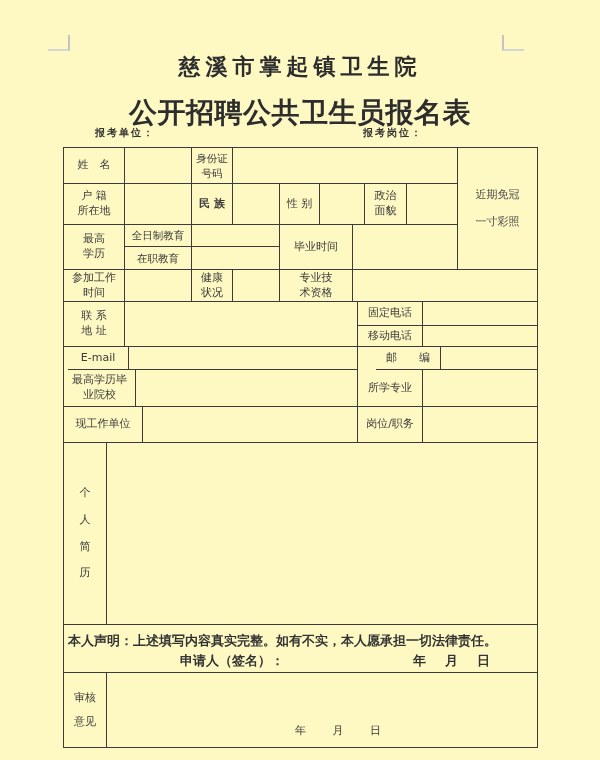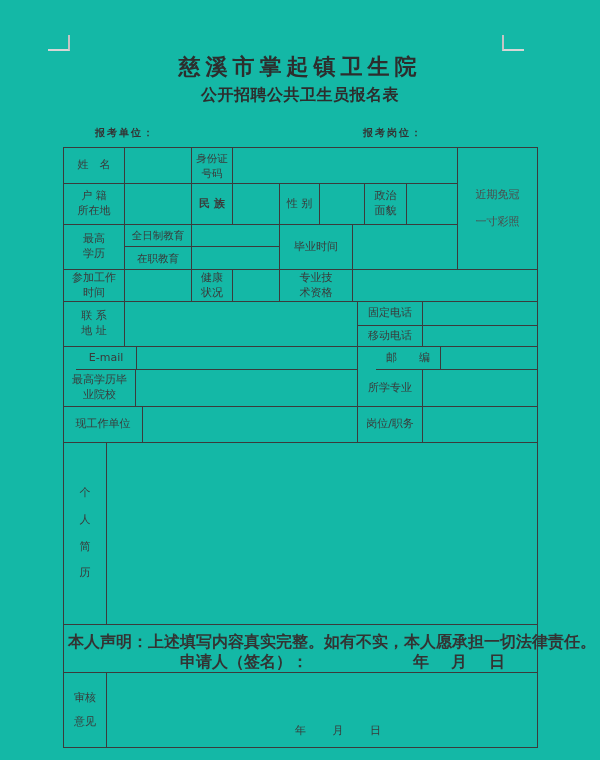--- a/index.html
+++ b/index.html
@@ -8,7 +8,7 @@
     font-family:"DejaVu Sans","Liberation Sans",sans-serif;
     color:#333;position:relative;overflow:hidden;
   }
-  #doc{position:absolute;inset:0;background:#14b8a6;}
+  #doc{position:absolute;inset:0;background:#fef9c3;}
 
   
   .corner{position:absolute;width:20px;height:14px;}

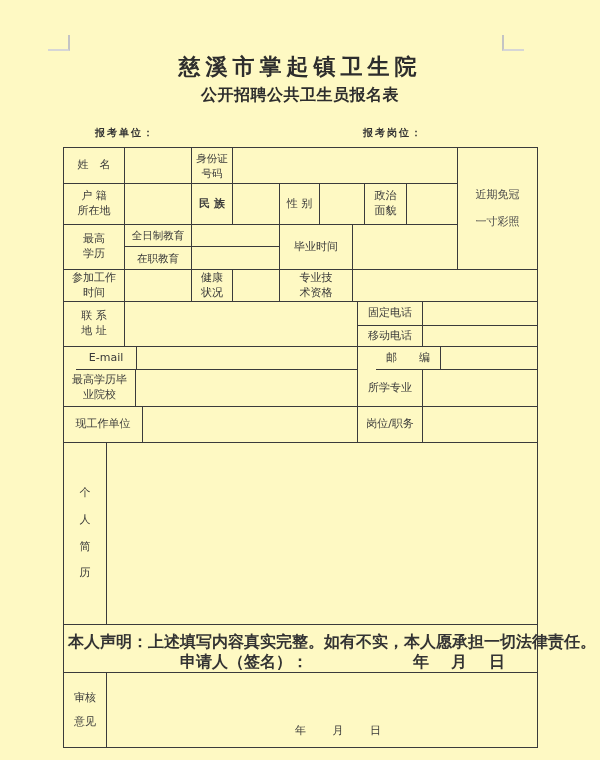--- a/index.html
+++ b/index.html
@@ -18,7 +18,7 @@
   
   .title{position:absolute;left:0;width:600px;text-align:center;font-weight:700;color:#2d2d2d;}
   .title.l1{top:52px;font-size:22px;letter-spacing:5px;}
-  .title.l2{top:85px;font-size:16px;letter-spacing:0.5px;}
+  .title.l2{top:94px;font-size:28px;letter-spacing:0.5px;}
 
   
   .subhdr{position:absolute;top:126px;font-size:10px;font-weight:700;color:#333;letter-spacing:2px;}

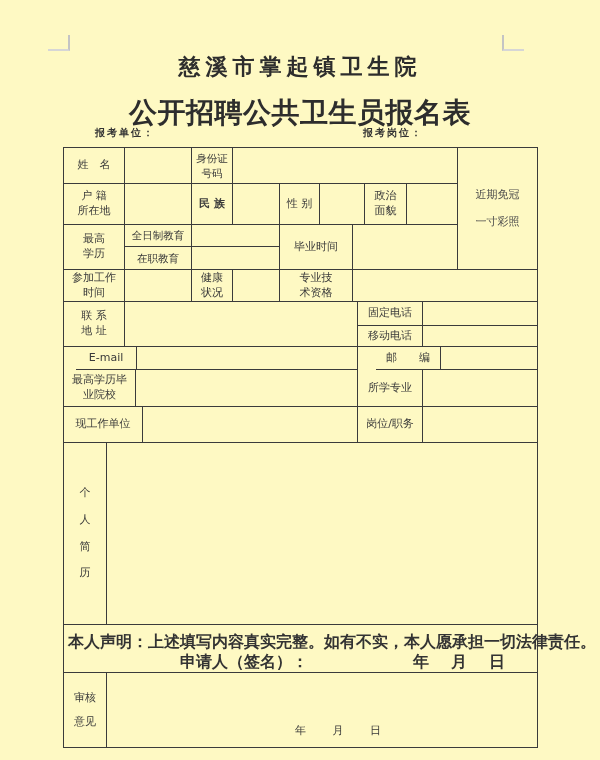--- a/index.html
+++ b/index.html
@@ -119,7 +119,7 @@
     <div class="cell" style="left:294px;top:178px;width:65px;height:21px;">移动电话</div>
     <div class="cell no-r" style="left:359px;top:178px;width:114px;height:21px;"></div>
 
-    <div class="cell" style="left:12px;top:199px;width:61px;height:23px;">E-mail</div>
+    <div class="cell" style="left:4px;top:199px;width:61px;height:23px;">E-mail</div>
     <div class="cell" style="left:61px;top:199px;width:233px;height:23px;"></div>
     <div class="cell" style="left:312px;top:199px;width:65px;height:23px;">邮　　编</div>
     <div class="cell no-r" style="left:359px;top:199px;width:114px;height:23px;"></div>

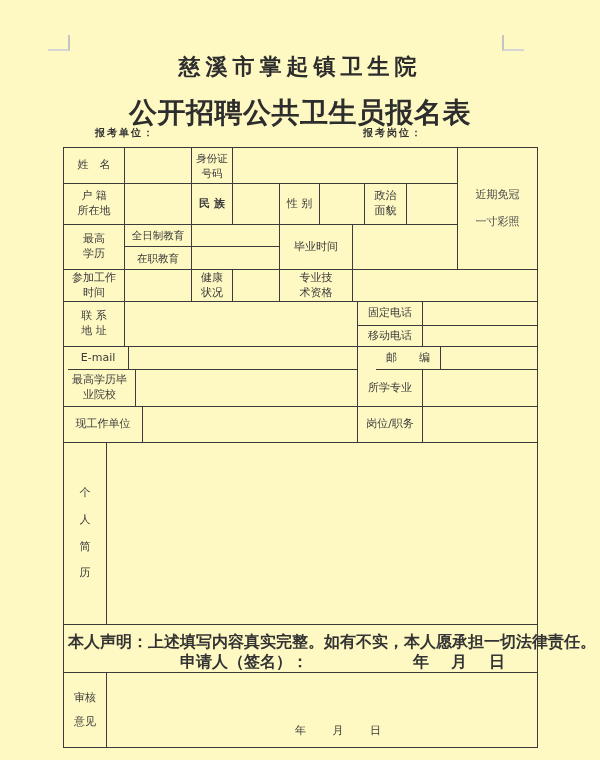--- a/index.html
+++ b/index.html
@@ -48,7 +48,7 @@
   .decl{
     position:absolute;left:0;top:477px;width:473px;height:48px;
     border-bottom:1px solid #3b3b3b;box-sizing:border-box;
-    font-size:16px;font-weight:700;color:#333;text-align:left;
+    font-size:13px;font-weight:700;color:#333;text-align:left;
   }
   .decl .l1{position:absolute;left:4px;top:7px;white-space:nowrap;}
   .decl .l2-applicant{position:absolute;left:116px;top:27px;}

